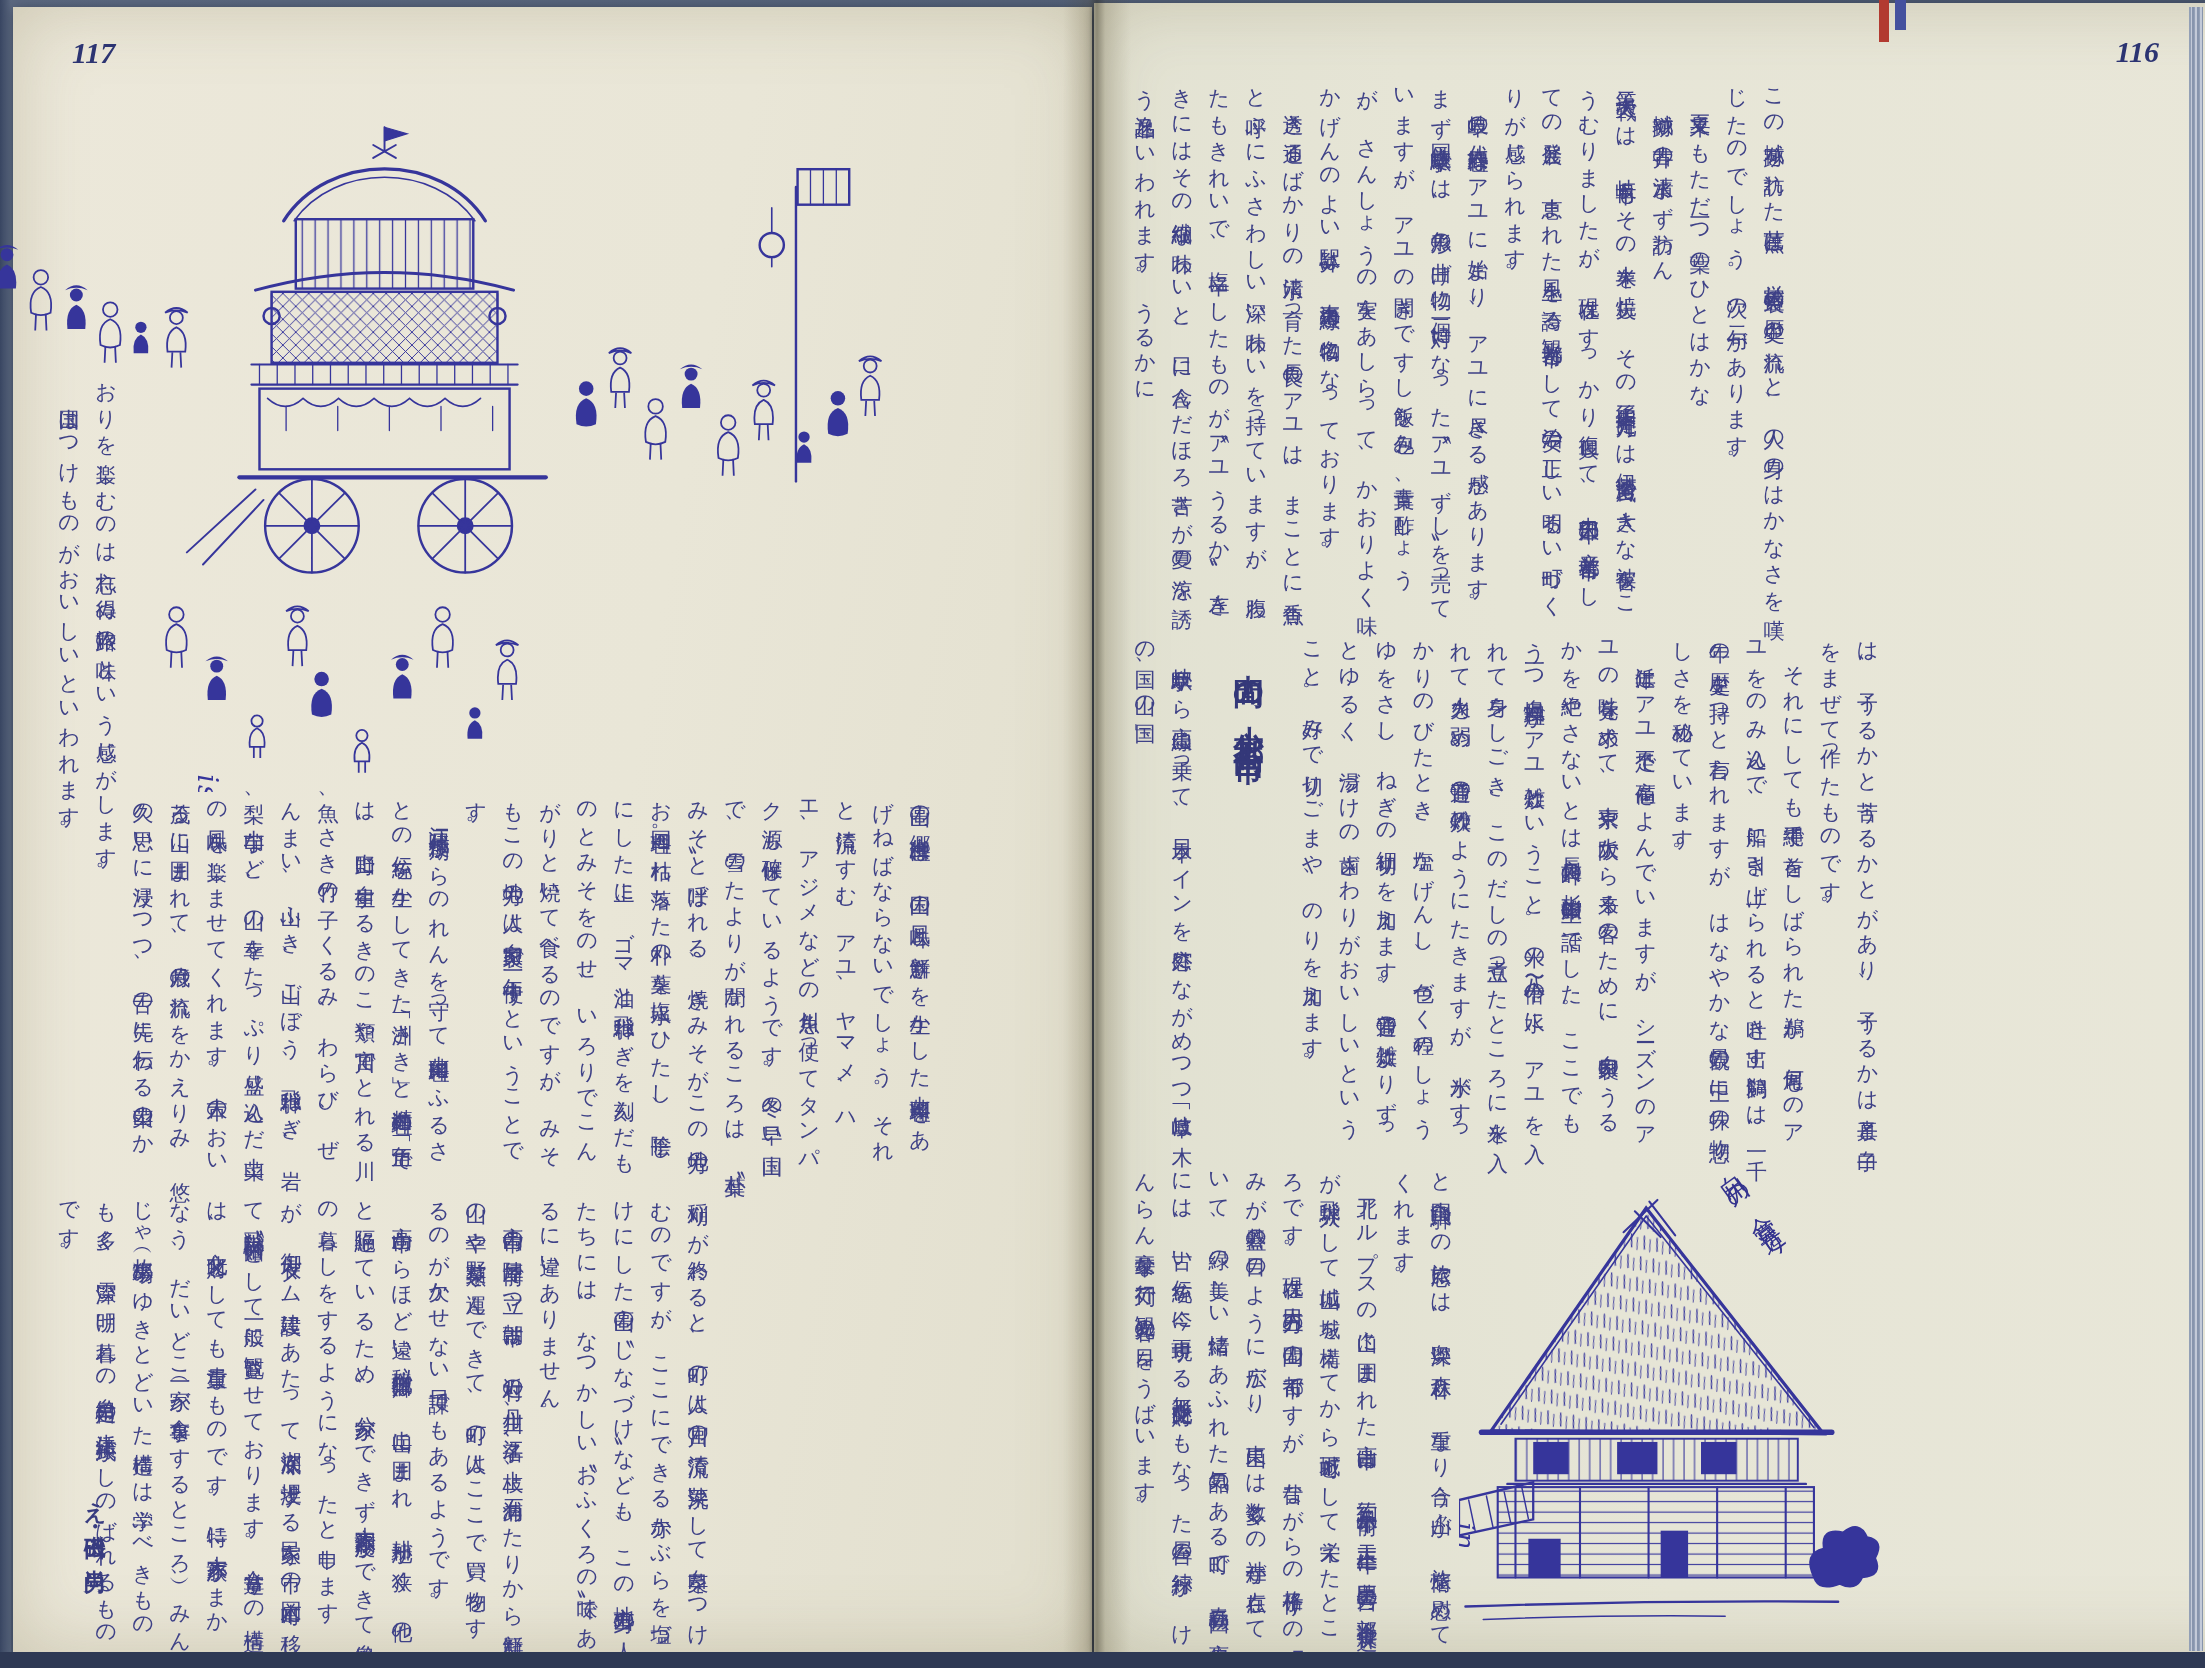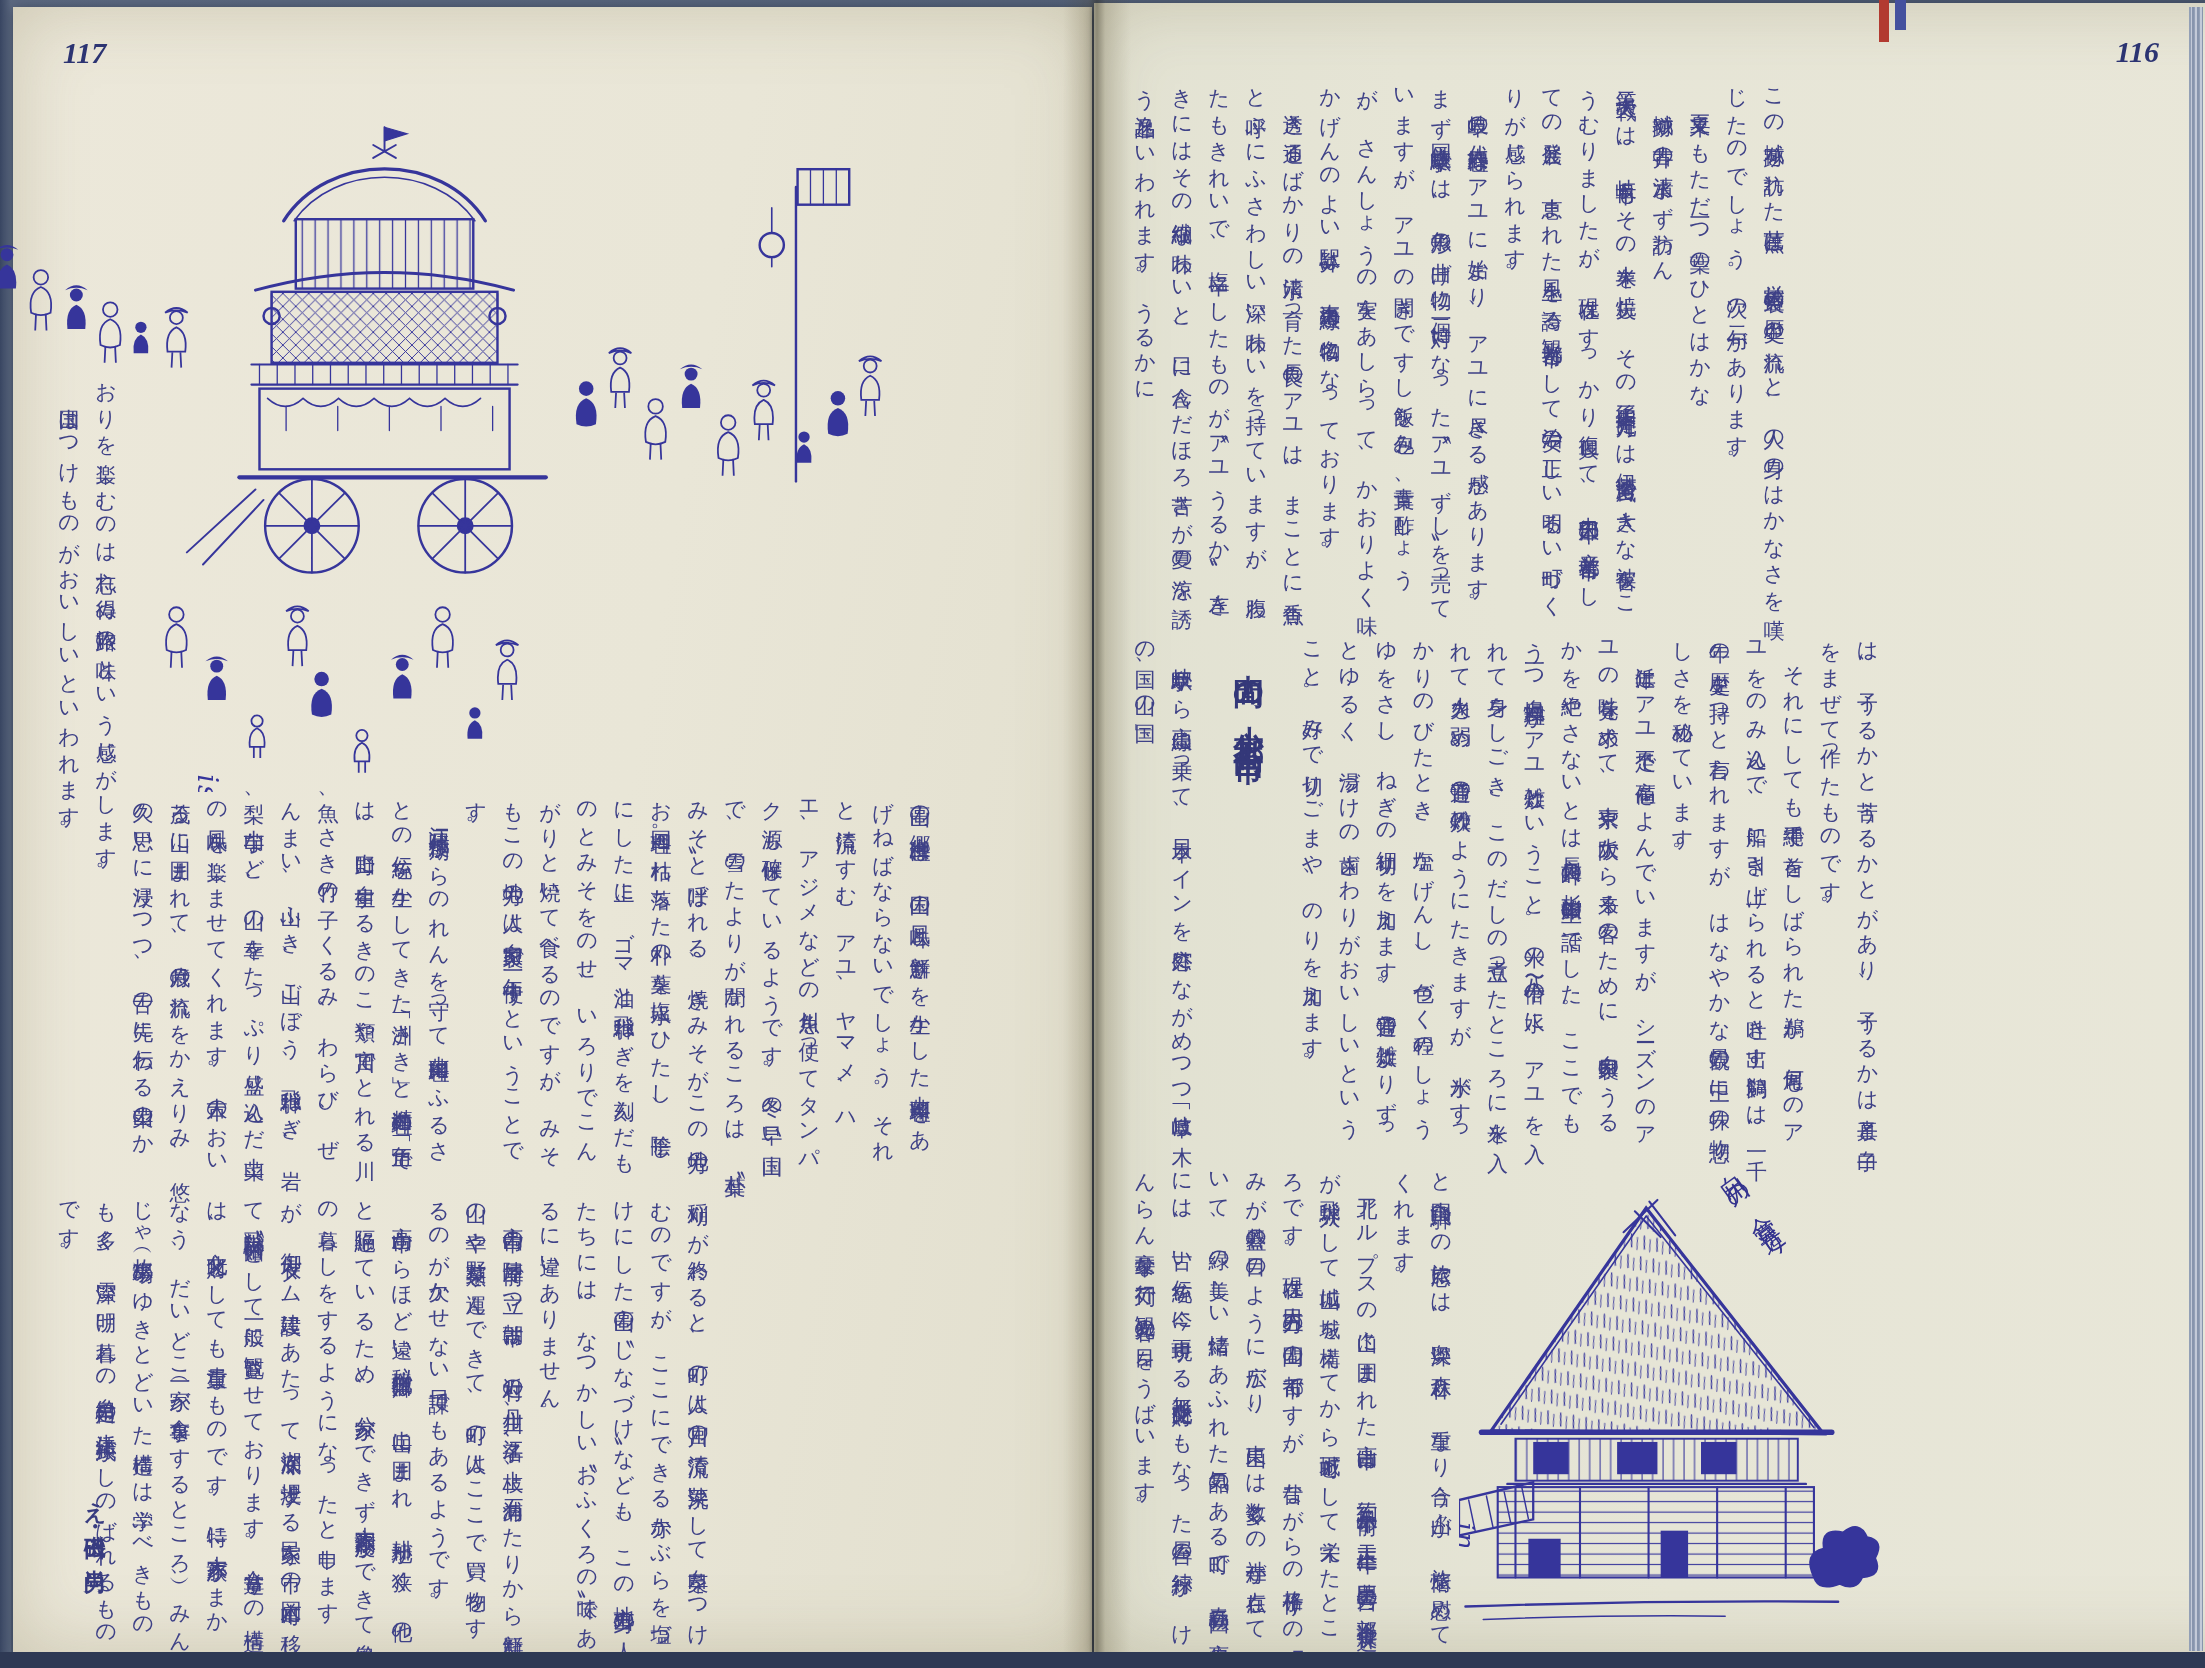--- a/index.html
+++ b/index.html
@@ -20,7 +20,7 @@
   .edge-left{position:absolute;left:0;top:0;width:11.3px;height:1668px;background:linear-gradient(90deg,#394662,#5b6880);}
 
   .pageno{position:absolute;font-family:"Liberation Serif",serif;font-style:italic;font-weight:bold;font-size:30px;color:#2c3472;}
-  .pageno-left{left:50px;top:29px;text-align:right;}
+  .pageno-left{left:59px;top:29px;text-align:right;}
   .pageno-right{right:119px;top:32px;}
 
   .vt{writing-mode:vertical-rl;text-orientation:mixed;}

